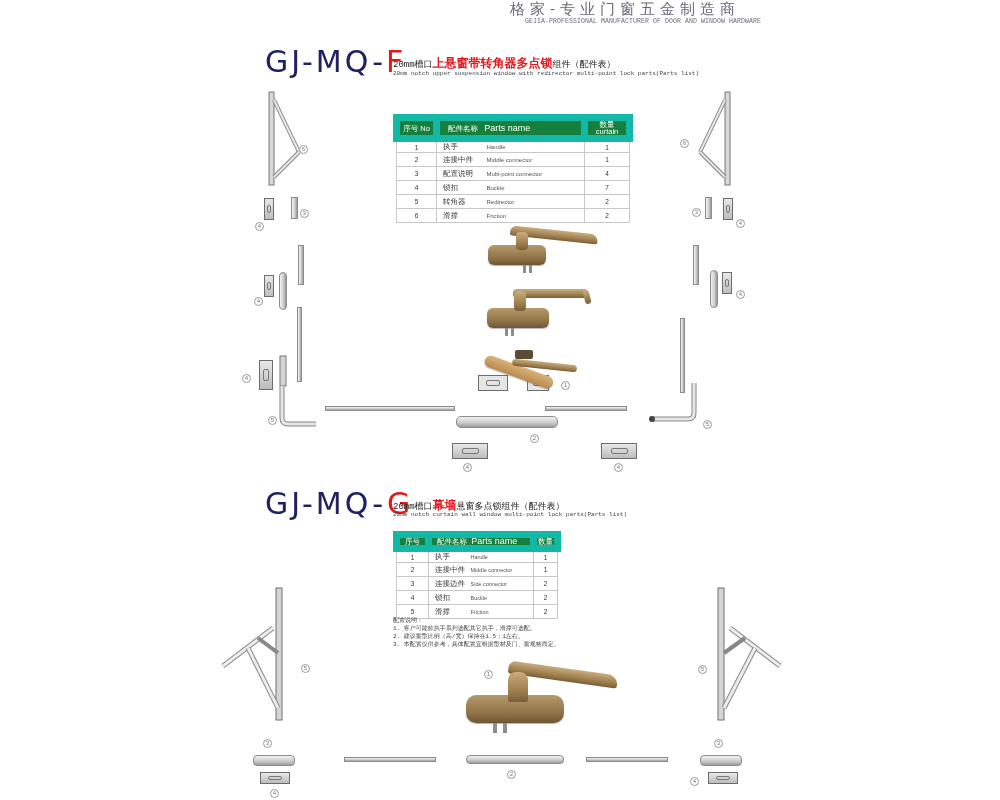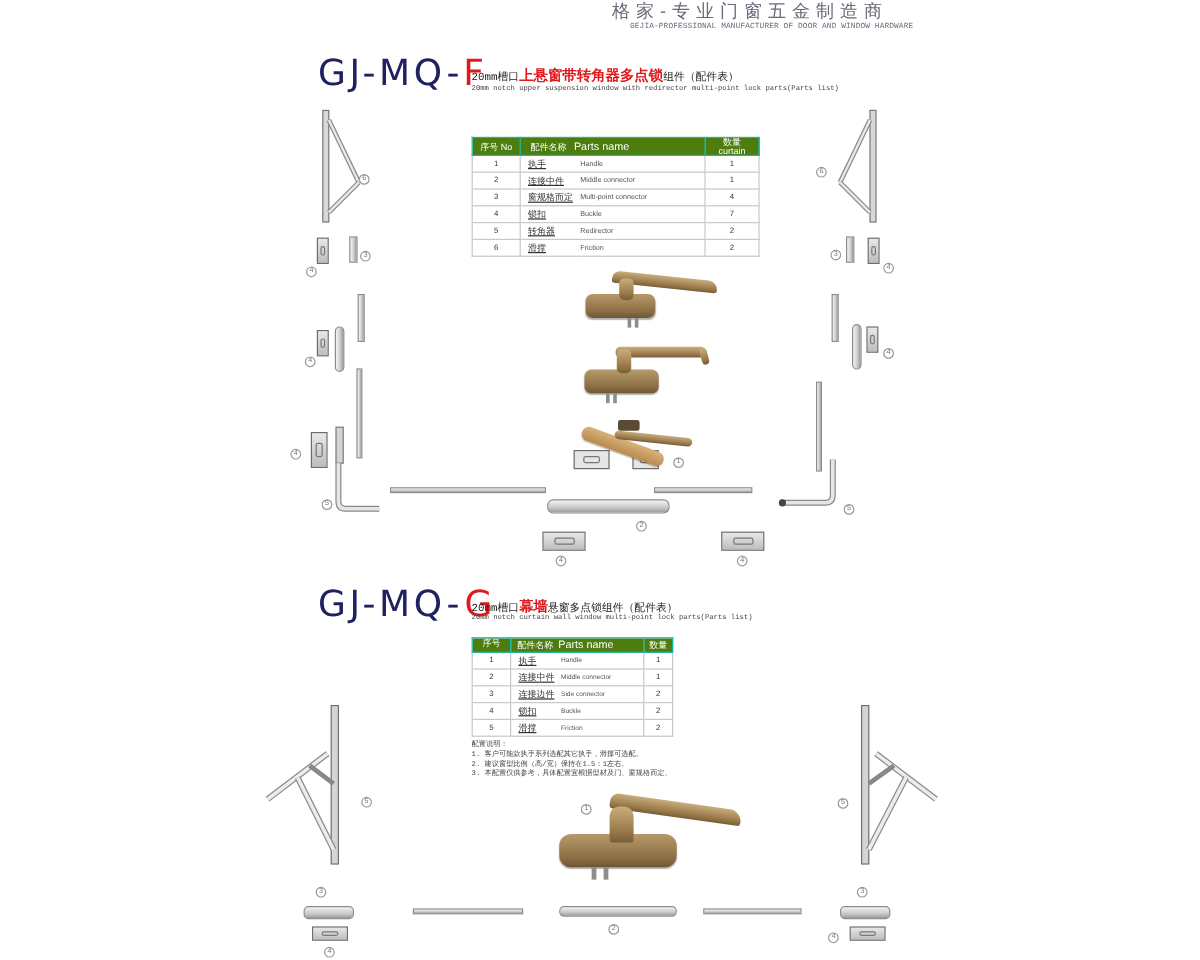--- a/index.html
+++ b/index.html
@@ -20,7 +20,7 @@
 
   
   table.parts { position: absolute; border-collapse: collapse; font-size: 6.5px; color: #333; }
-  table.parts th { background: #4d7c0f; color: #fff; font-weight: normal; height: 15px; border: 1px solid #14b8a6; font-size: 7.5px; line-height: 7px; }
+  table.parts th { background: #15803d; color: #fff; font-weight: normal; height: 15px; border: 7px solid #14b8a6; font-size: 7.5px; line-height: 7px; }
   table.parts td { border: 1px solid #c8c8c8; height: 14px; }
   table.parts td.c { text-align: center; }
   table.parts td.cn { padding-left: 6px; font-size: 7.5px; text-decoration: underline; }

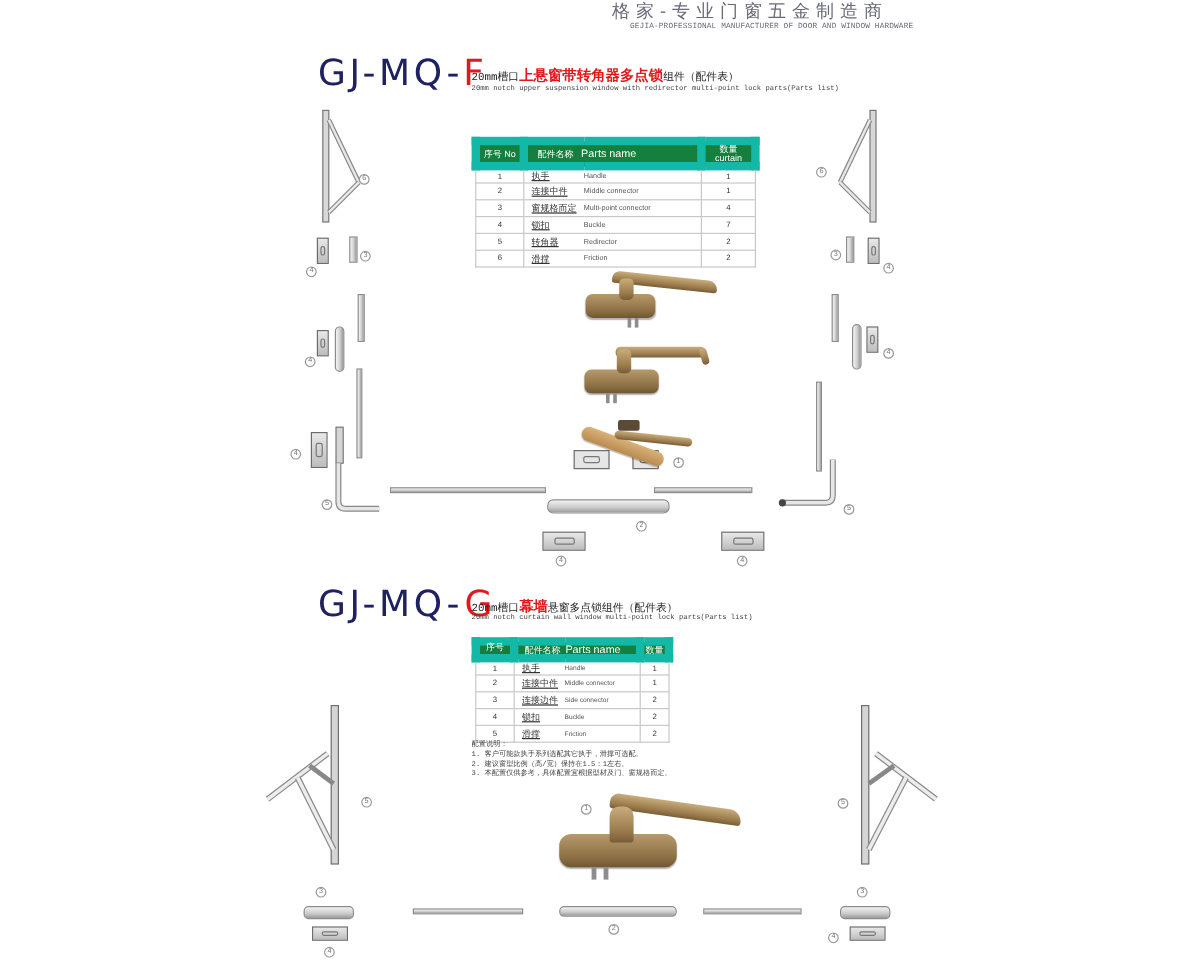--- a/index.html
+++ b/index.html
@@ -23,7 +23,7 @@
   table.parts th { background: #15803d; color: #fff; font-weight: normal; height: 15px; border: 7px solid #14b8a6; font-size: 7.5px; line-height: 7px; }
   table.parts td { border: 1px solid #c8c8c8; height: 14px; }
   table.parts td.c { text-align: center; }
-  table.parts td.cn { padding-left: 6px; font-size: 7.5px; text-decoration: underline; }
+  table.parts td.cn { padding-left: 6px; font-size: 7.5px; }
   table.parts td.en { font-size: 6px; color: #555; }
   table.parts th .big { font-size: 9px; }
 

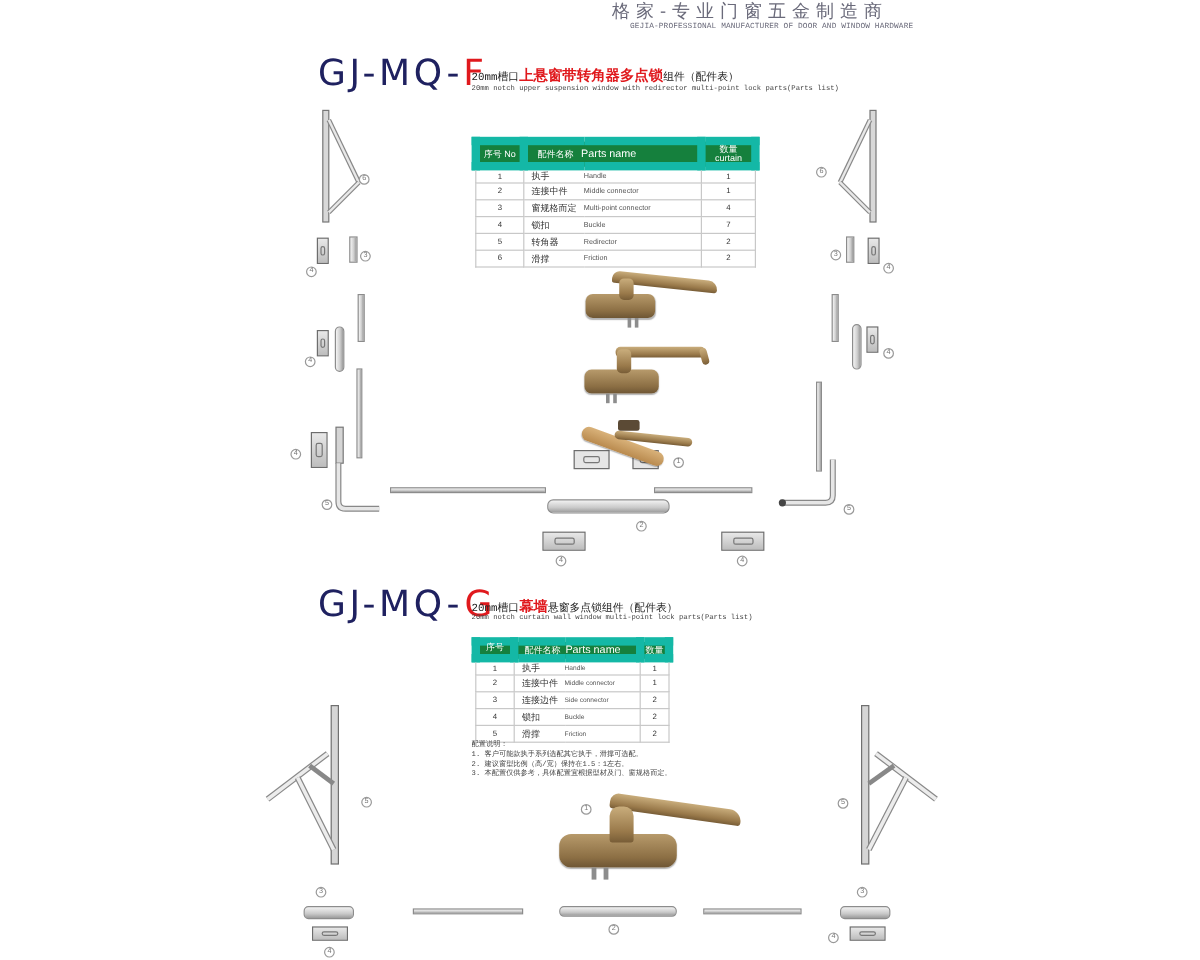--- a/index.html
+++ b/index.html
@@ -78,7 +78,7 @@
       </tr>
     <tr>
         <td class="c">3</td>
-        <td class="cn" style="border-right:none;">窗规格而定</td>
+        <td class="cn" style="border-right:none;">配置说明</td>
         <td class="en" style="border-left:none;">Multi-point connector</td>
         <td class="c">4</td>
       </tr>

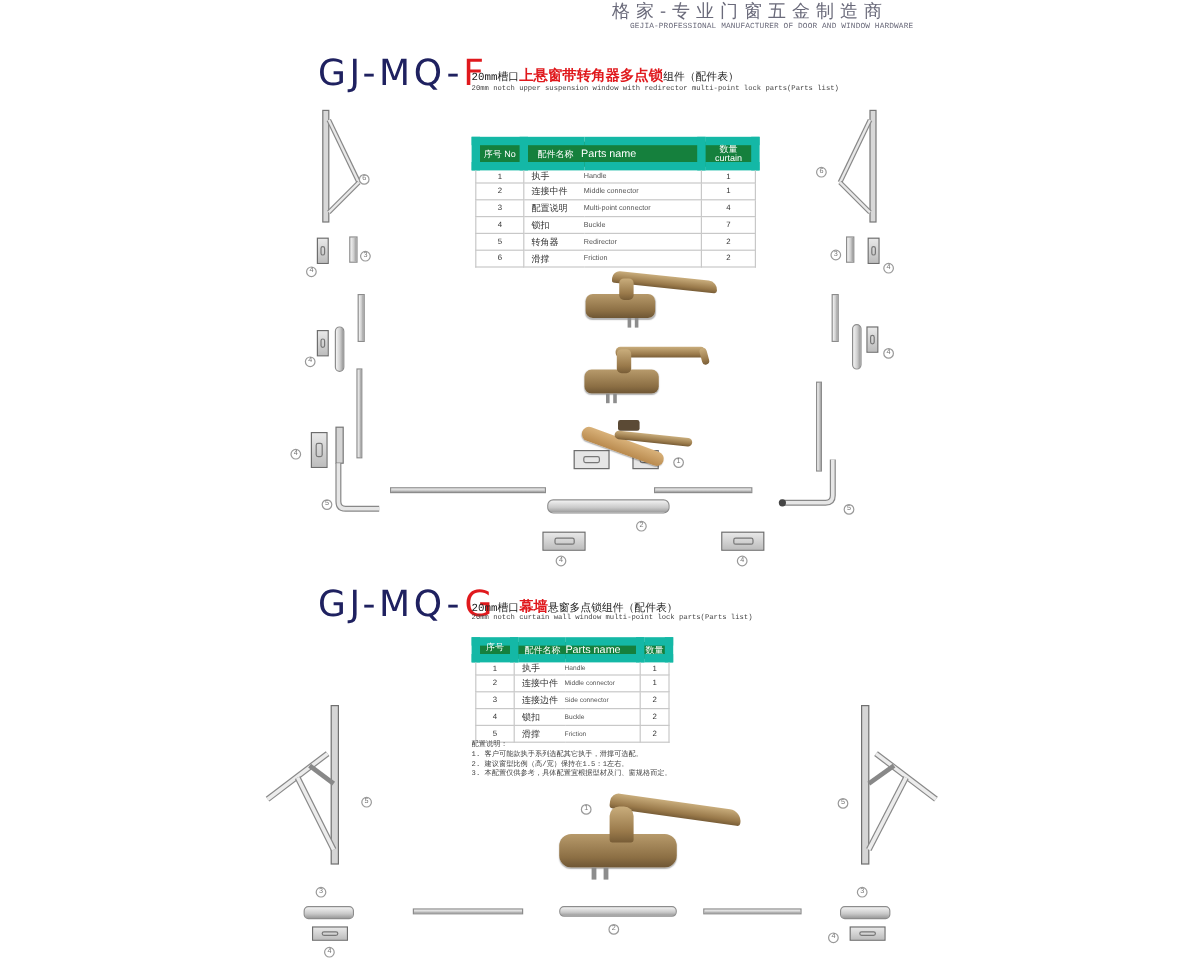--- a/index.html
+++ b/index.html
@@ -197,7 +197,7 @@
 <table class="parts" style="left:393px; top:531px; width:168px;">
   <thead>
     <tr>
-      <th style="width:32px; height:12px;font-family:Liberation Mono, monospace;">序号</th>
+      <th style="width:32px; height:12px;">序号</th>
       <th colspan="2" style="width:112px; height:12px; text-align:left; padding-left:5px;"><span>配件名称</span>&nbsp;&nbsp;<span class="big">Parts name</span></th>
       <th style="width:24px; height:12px;">数量</th>
     </tr>

